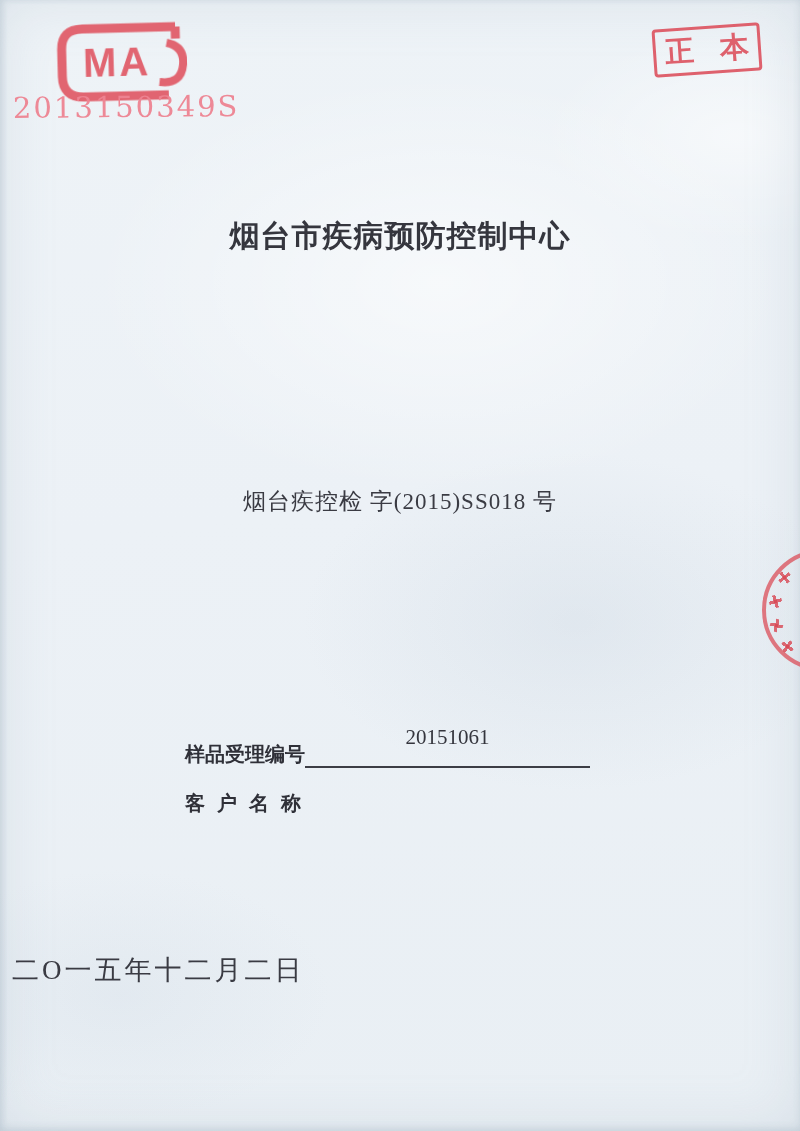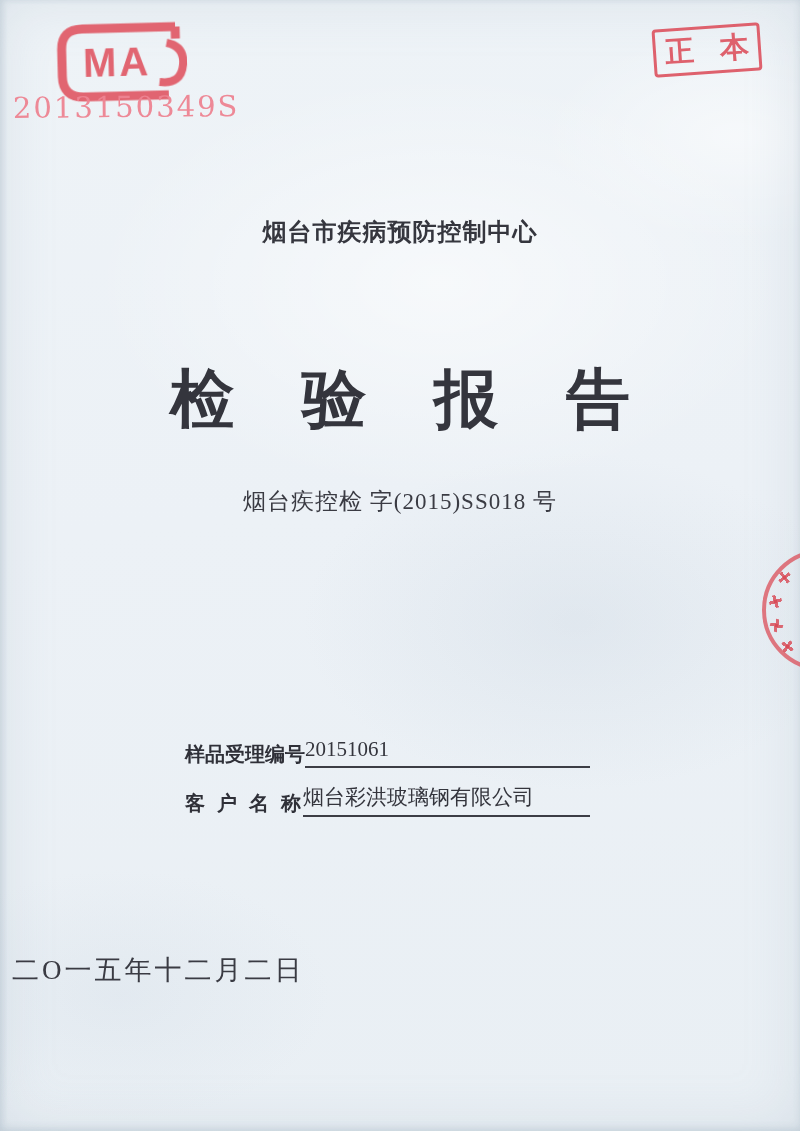--- a/index.html
+++ b/index.html
@@ -75,7 +75,7 @@
   .org-title {
     position: absolute; left: 0; top: 216px; width: 800px;
     text-align: center;
-    font-size: 24px; font-weight: bold;
+    font-size: 30px; font-weight: bold;
     letter-spacing: 1px;
     color: #35363e;
   }

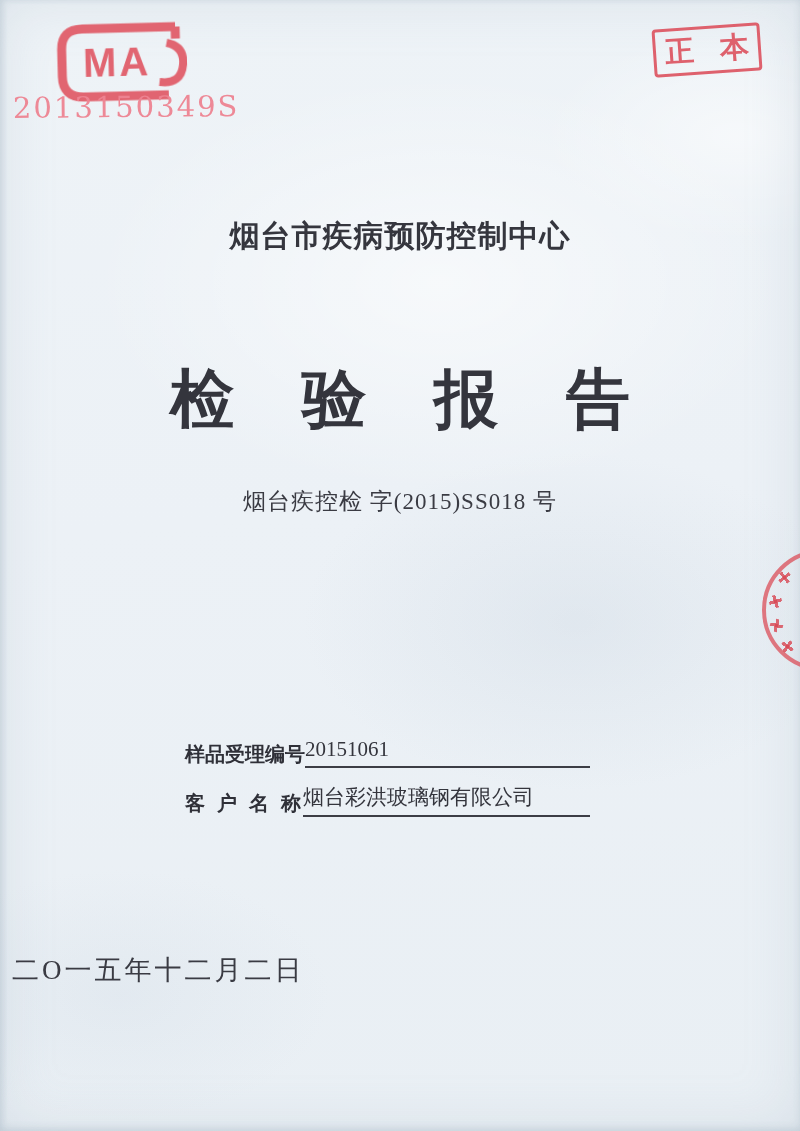--- a/index.html
+++ b/index.html
@@ -150,7 +150,6 @@
 
   <div class="org-title">烟台市疾病预防控制中心</div>
 
-  <div class="main-title">检验报告</div>
 
   <div class="report-no">烟台疾控检 字(2015)SS018 号</div>
 

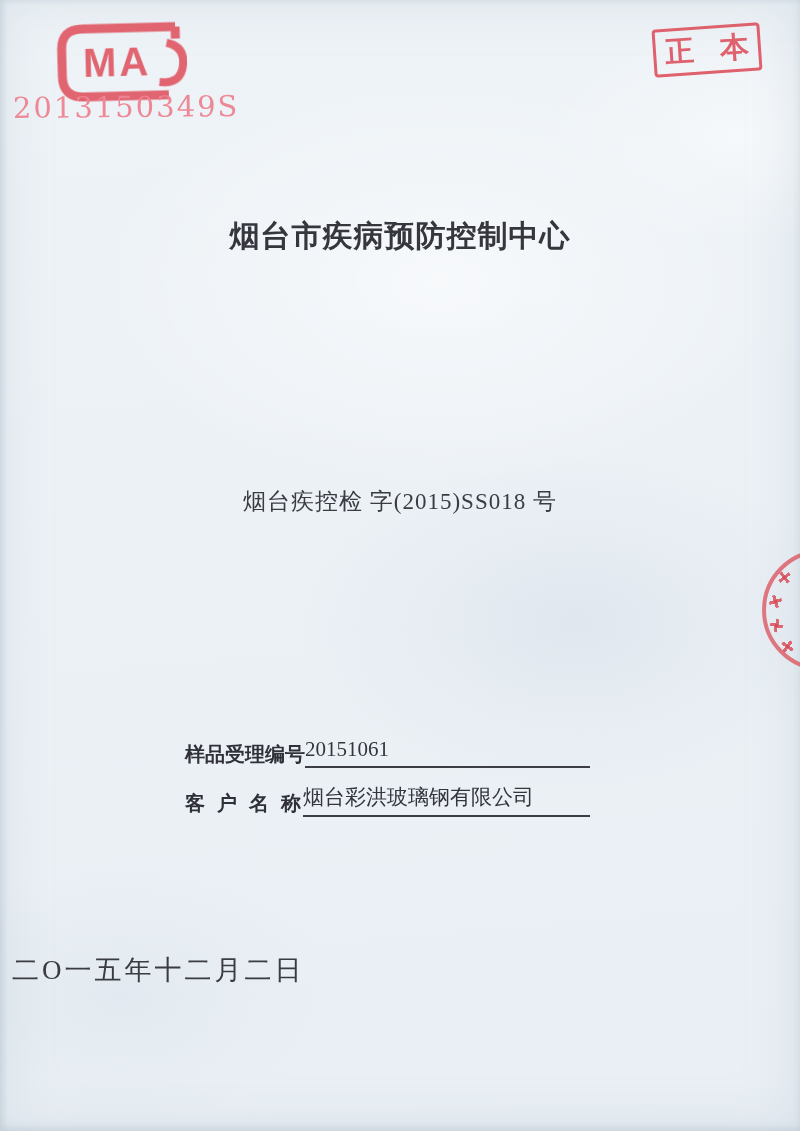--- a/index.html
+++ b/index.html
@@ -114,8 +114,9 @@
   .form-value {
     flex: 1;
     border-bottom: 2px solid #3c3d45;
+    text-align: center;
     font-size: 21px;
-    padding-bottom: 4px;
+    padding-bottom: 16px;
     white-space: nowrap;
     color: #34353d;
   }

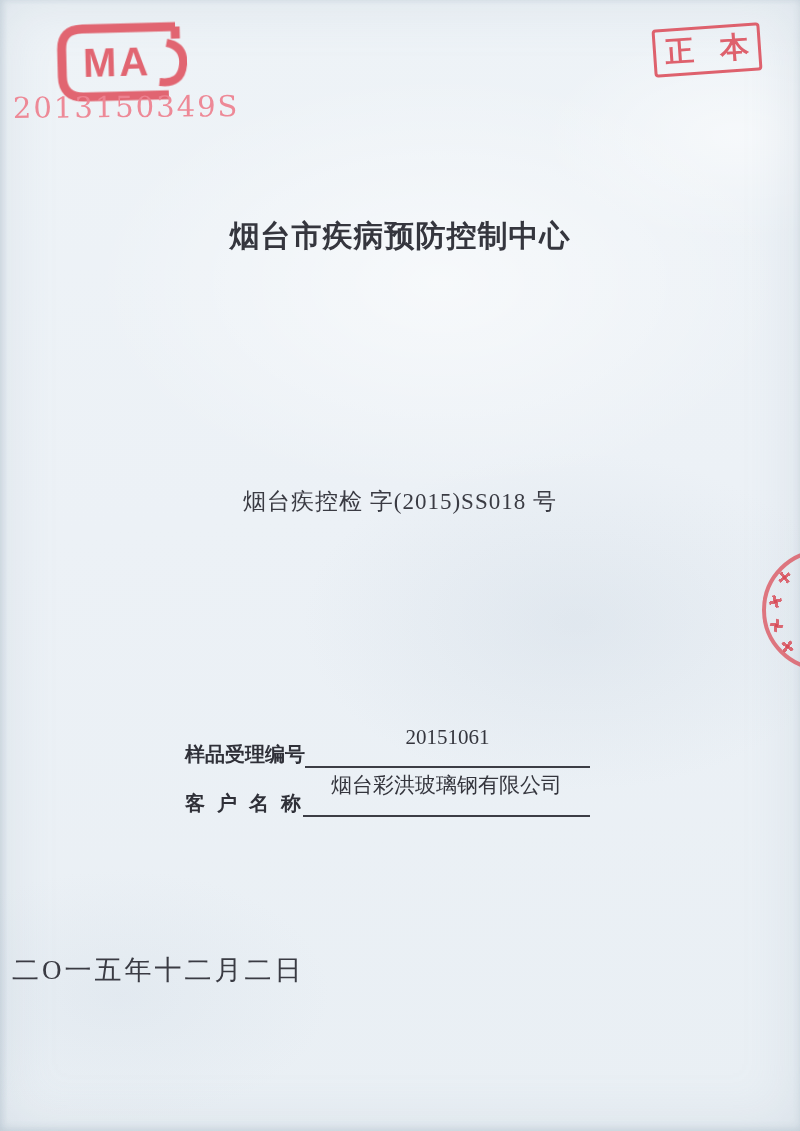--- a/index.html
+++ b/index.html
@@ -168,7 +168,6 @@
     </div>
     <div class="form-row">
       <span class="form-label">客 户 名 称</span>
-      <span class="form-value">烟台彩洪玻璃钢有限公司</span>
     </div>
   </div>
 

